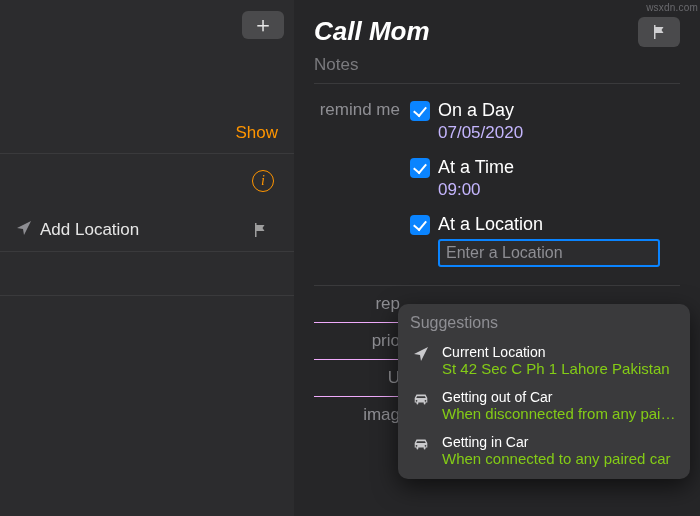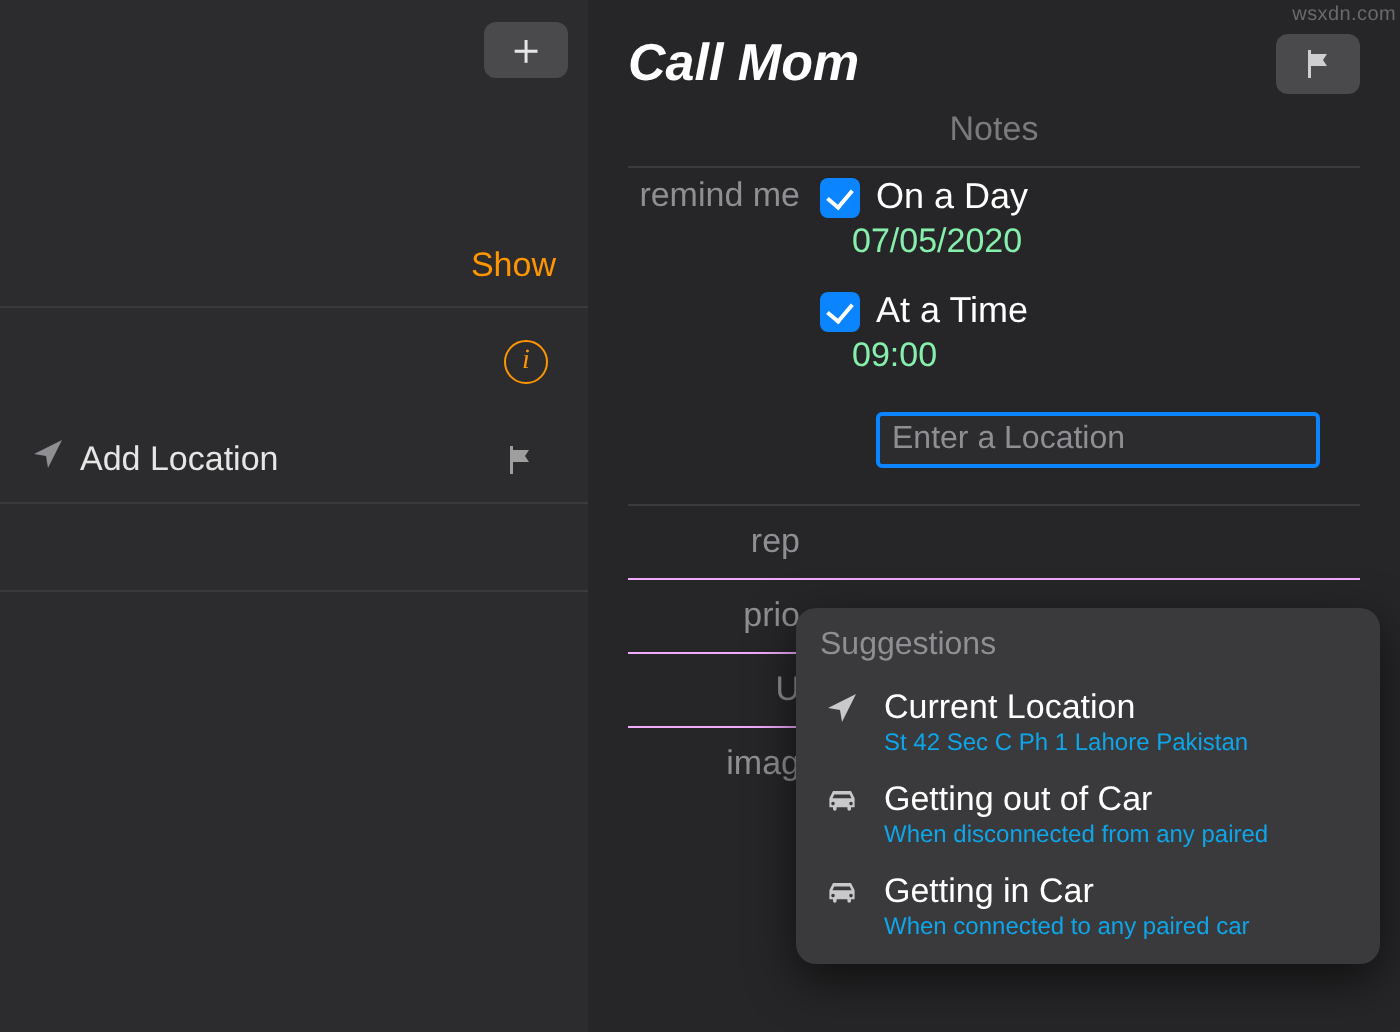--- a/index.html
+++ b/index.html
@@ -105,7 +105,7 @@
     font-size: 17px;
     padding-bottom: 8px;
     border-bottom: 1px solid #3a3a3c;
-    text-align: center;
+    margin-bottom: 12px;
   }
   .form-row {
     display: flex;

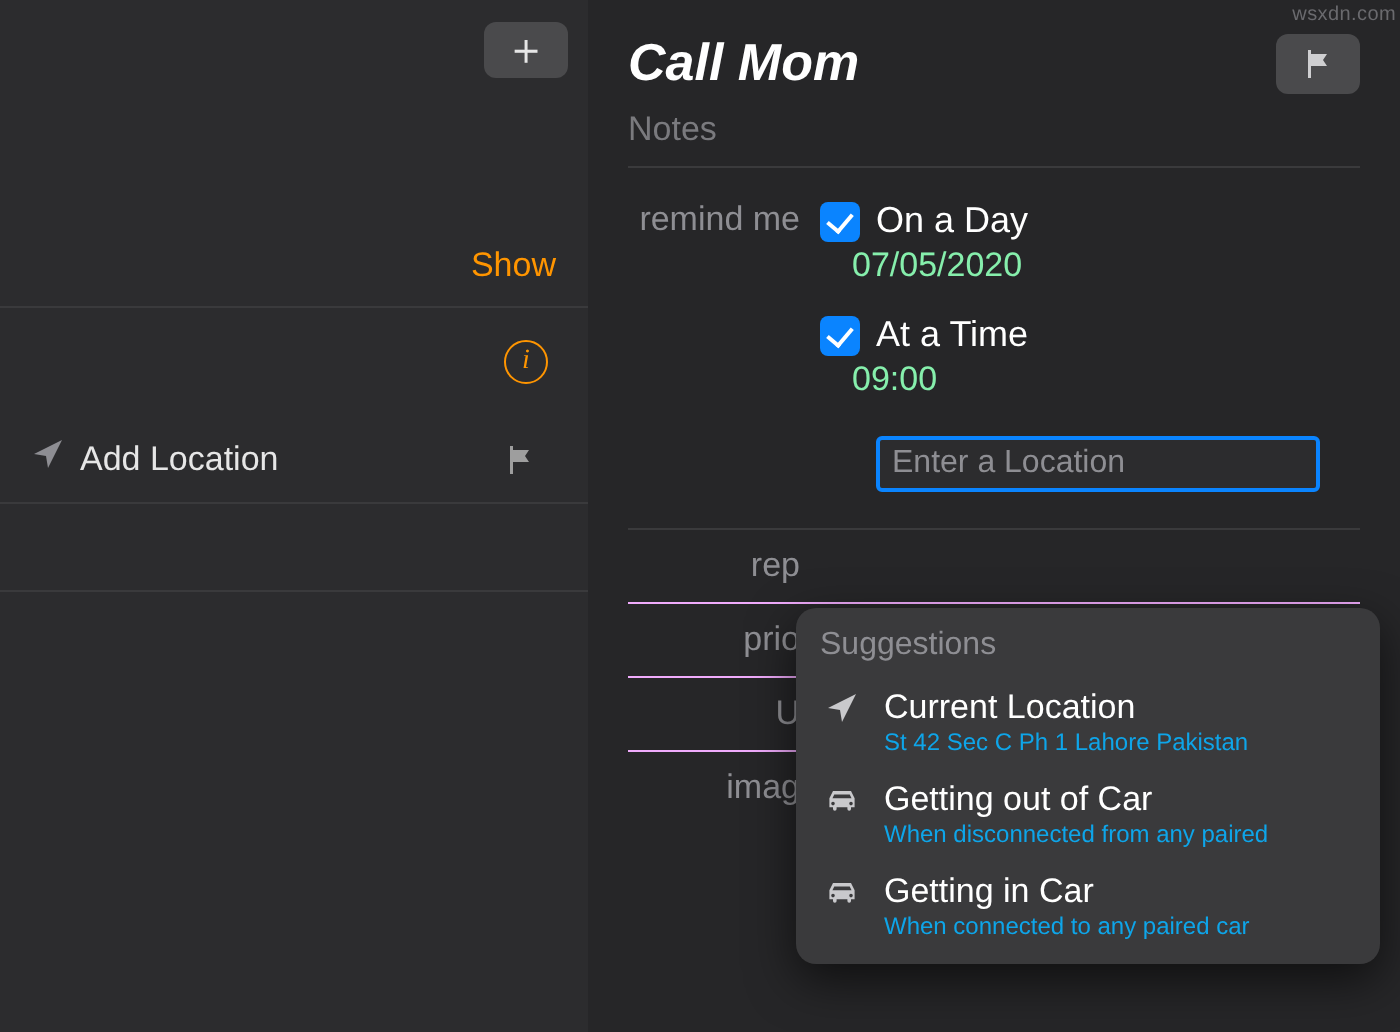--- a/index.html
+++ b/index.html
@@ -142,8 +142,8 @@
     margin-bottom: 2px;
   }
   .opt-sub {
-    font-size: 17px; color: #86efac;
-    margin-left: 16px; margin-top: 2px;
+    font-size: 17px; color: #c4b5fd;
+    margin-left: 28px; margin-top: 2px;
   }
   .loc-input {
     margin-left: 28px; margin-top: 4px;

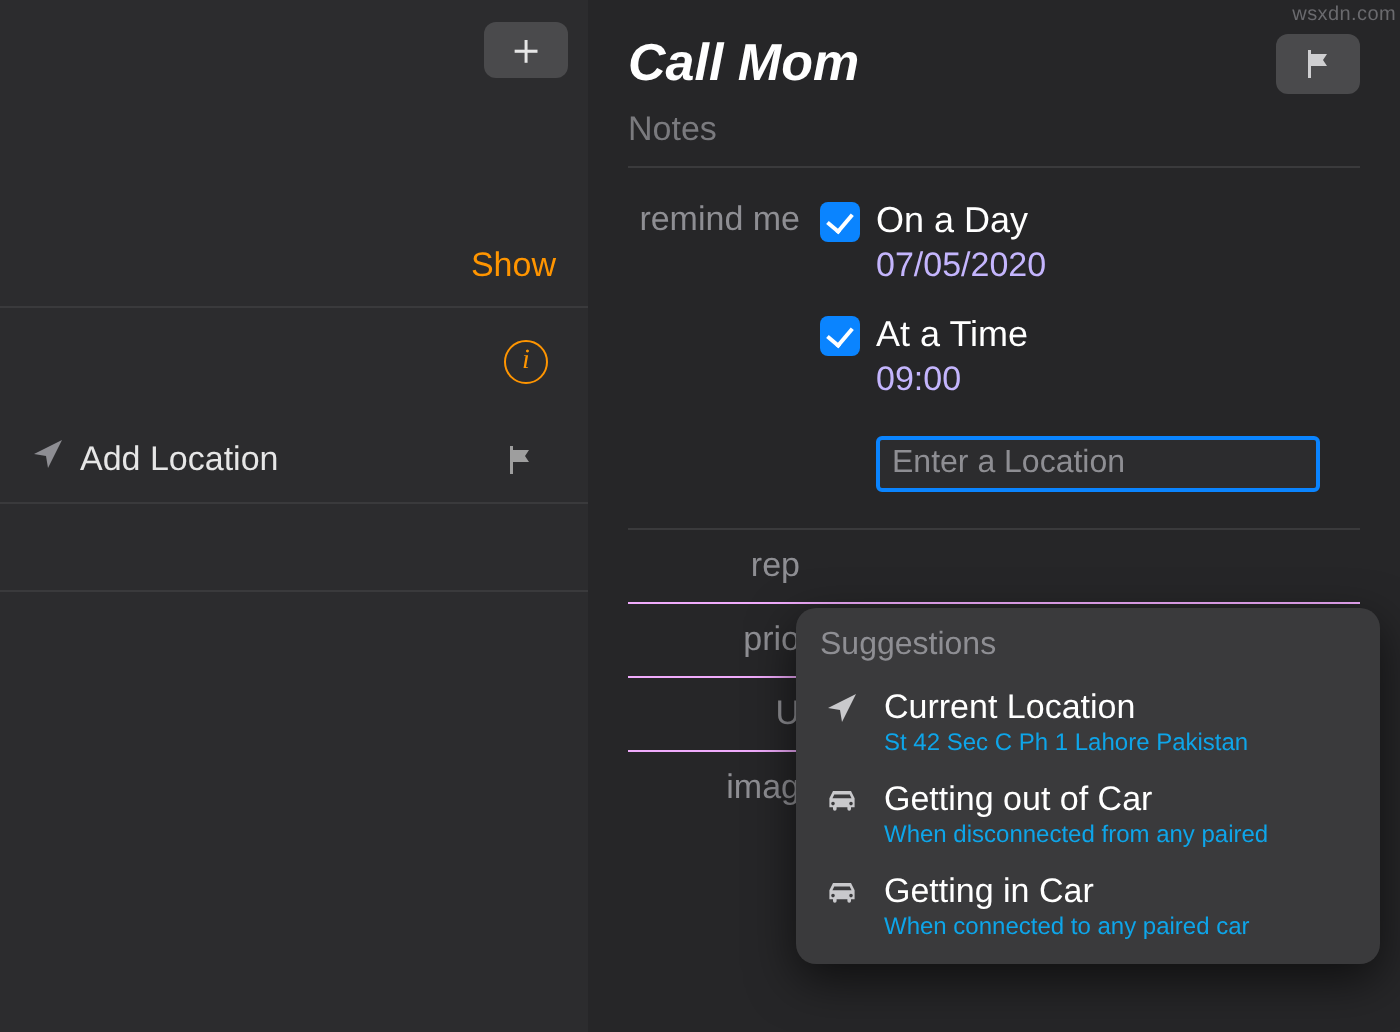--- a/index.html
+++ b/index.html
@@ -267,6 +267,10 @@
           <div class="opt-sub">09:00</div>
         </div>
         <div class="opt">
+          <div class="opt-line1">
+            <span class="chk"></span>
+            <span>At a Location</span>
+          </div>
           <input class="loc-input" type="text" placeholder="Enter a Location" style="">
         </div>
       </div>

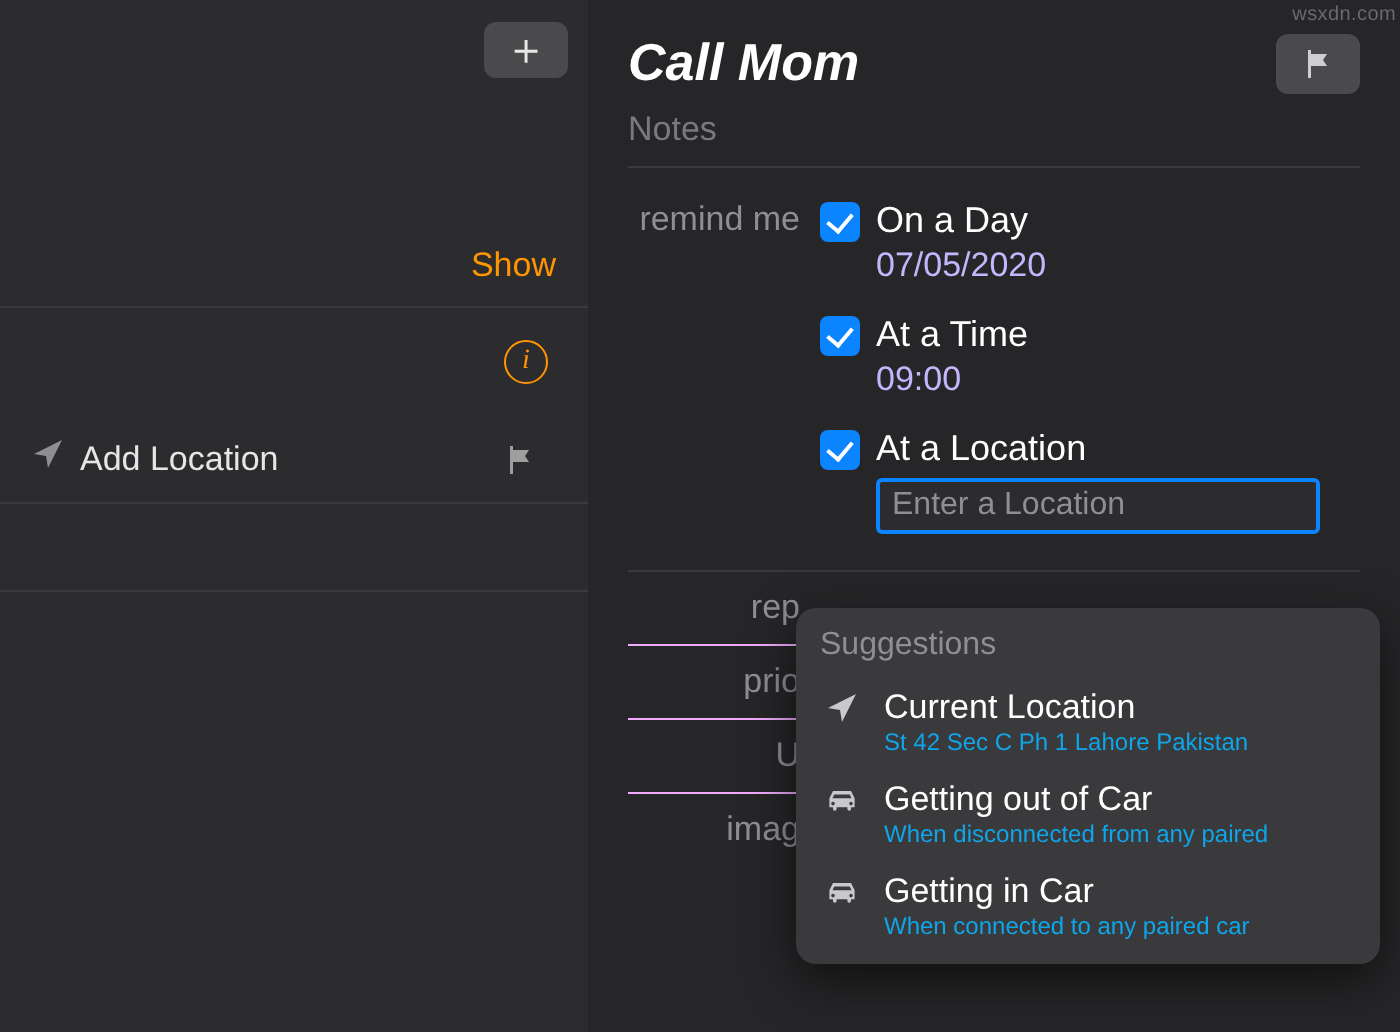--- a/index.html
+++ b/index.html
@@ -191,7 +191,7 @@
     flex-shrink: 0;
   }
   .sug-main { flex:1; overflow:hidden; }
-  .sug-line1 { font-size: 17px; color: #fff; white-space: nowrap; }
+  .sug-line1 { font-size: 14px; color: #fff; white-space: nowrap; }
   .sug-line2 { font-size: 12px; color: #0ea5e9; white-space: nowrap; overflow:hidden; text-overflow: ellipsis; }
   .watermark {
     position: absolute;

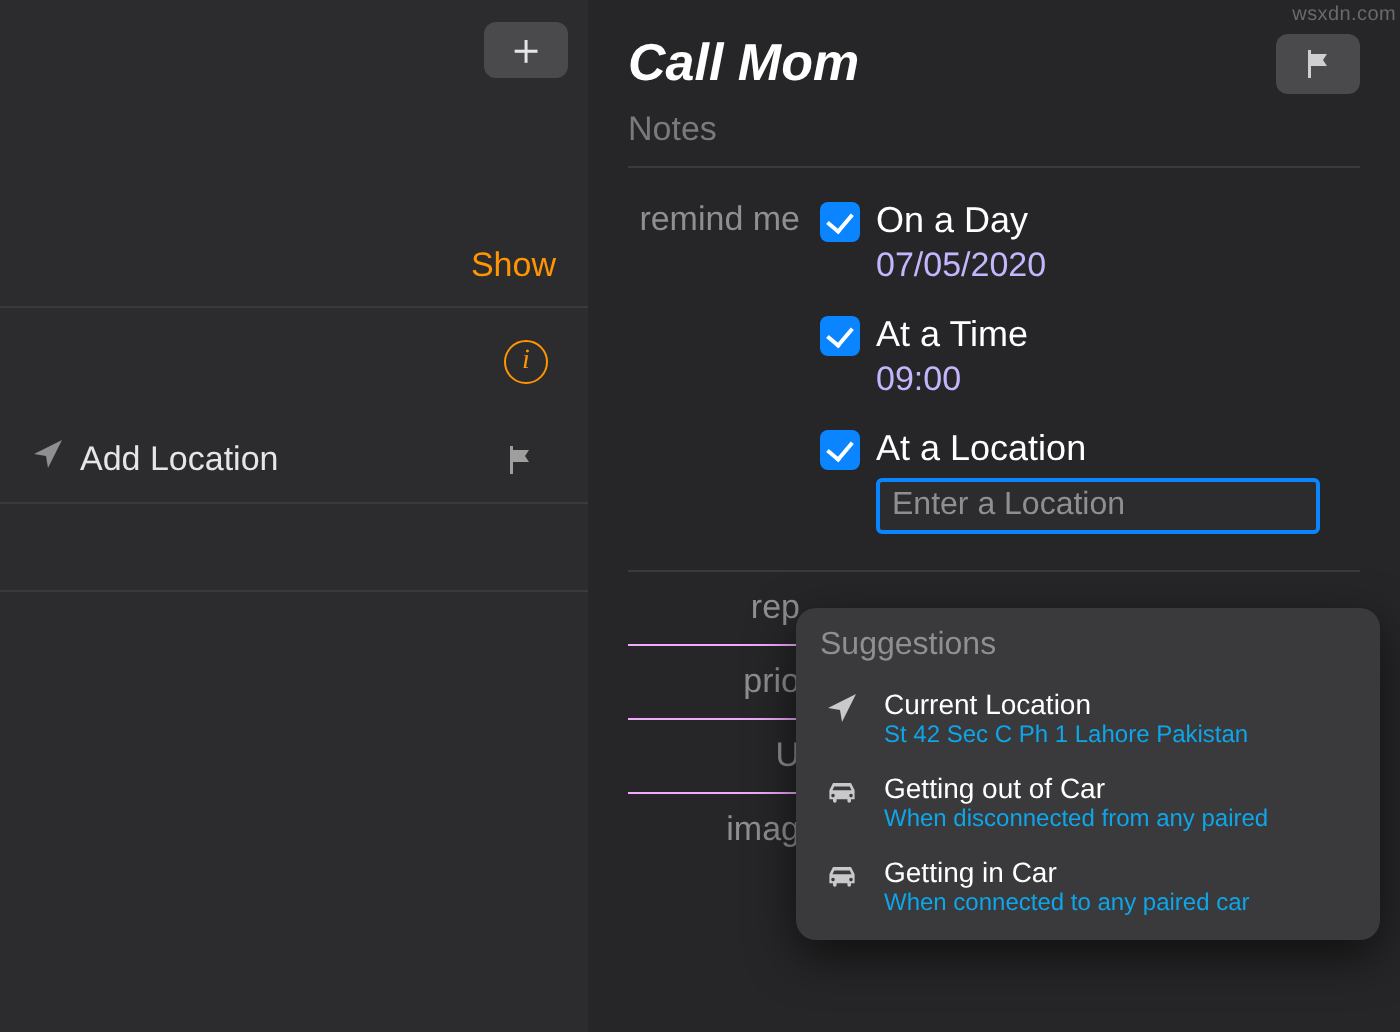--- a/index.html
+++ b/index.html
@@ -192,7 +192,7 @@
   }
   .sug-main { flex:1; overflow:hidden; }
   .sug-line1 { font-size: 14px; color: #fff; white-space: nowrap; }
-  .sug-line2 { font-size: 12px; color: #0ea5e9; white-space: nowrap; overflow:hidden; text-overflow: ellipsis; }
+  .sug-line2 { font-size: 15px; color: #84cc16; white-space: nowrap; overflow:hidden; text-overflow: ellipsis; }
   .watermark {
     position: absolute;
     right: 2px; top: 2px;

